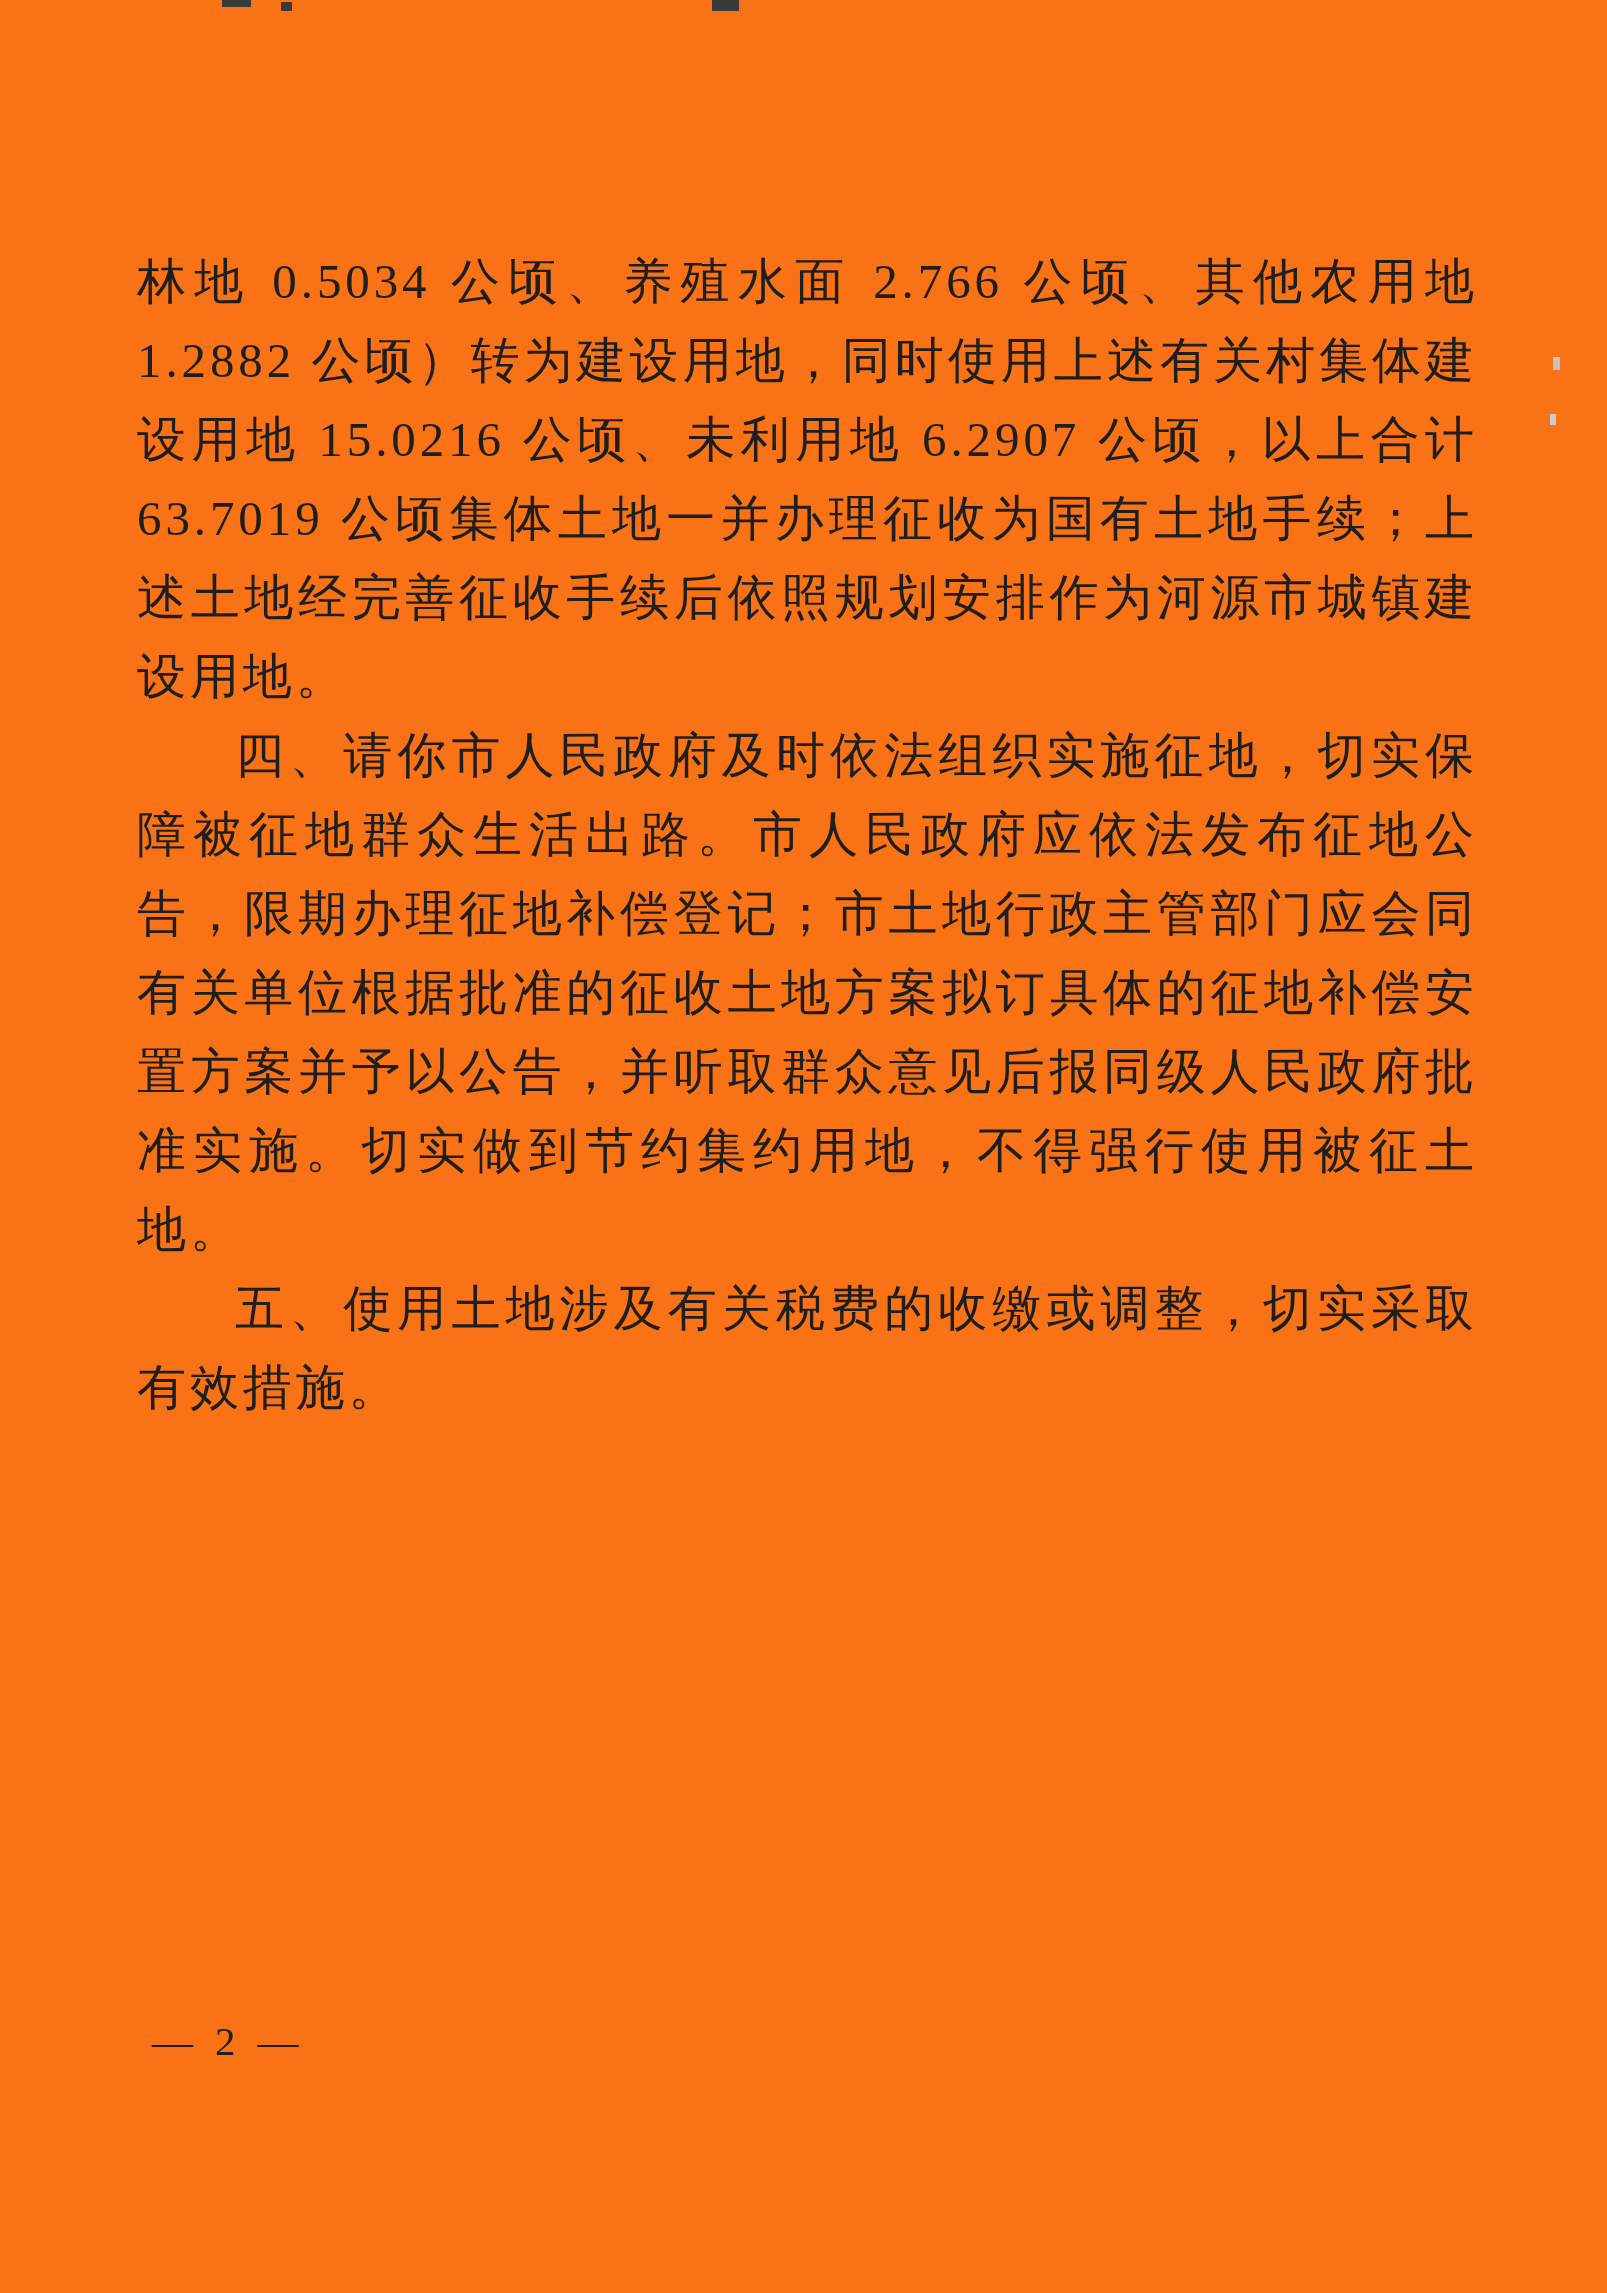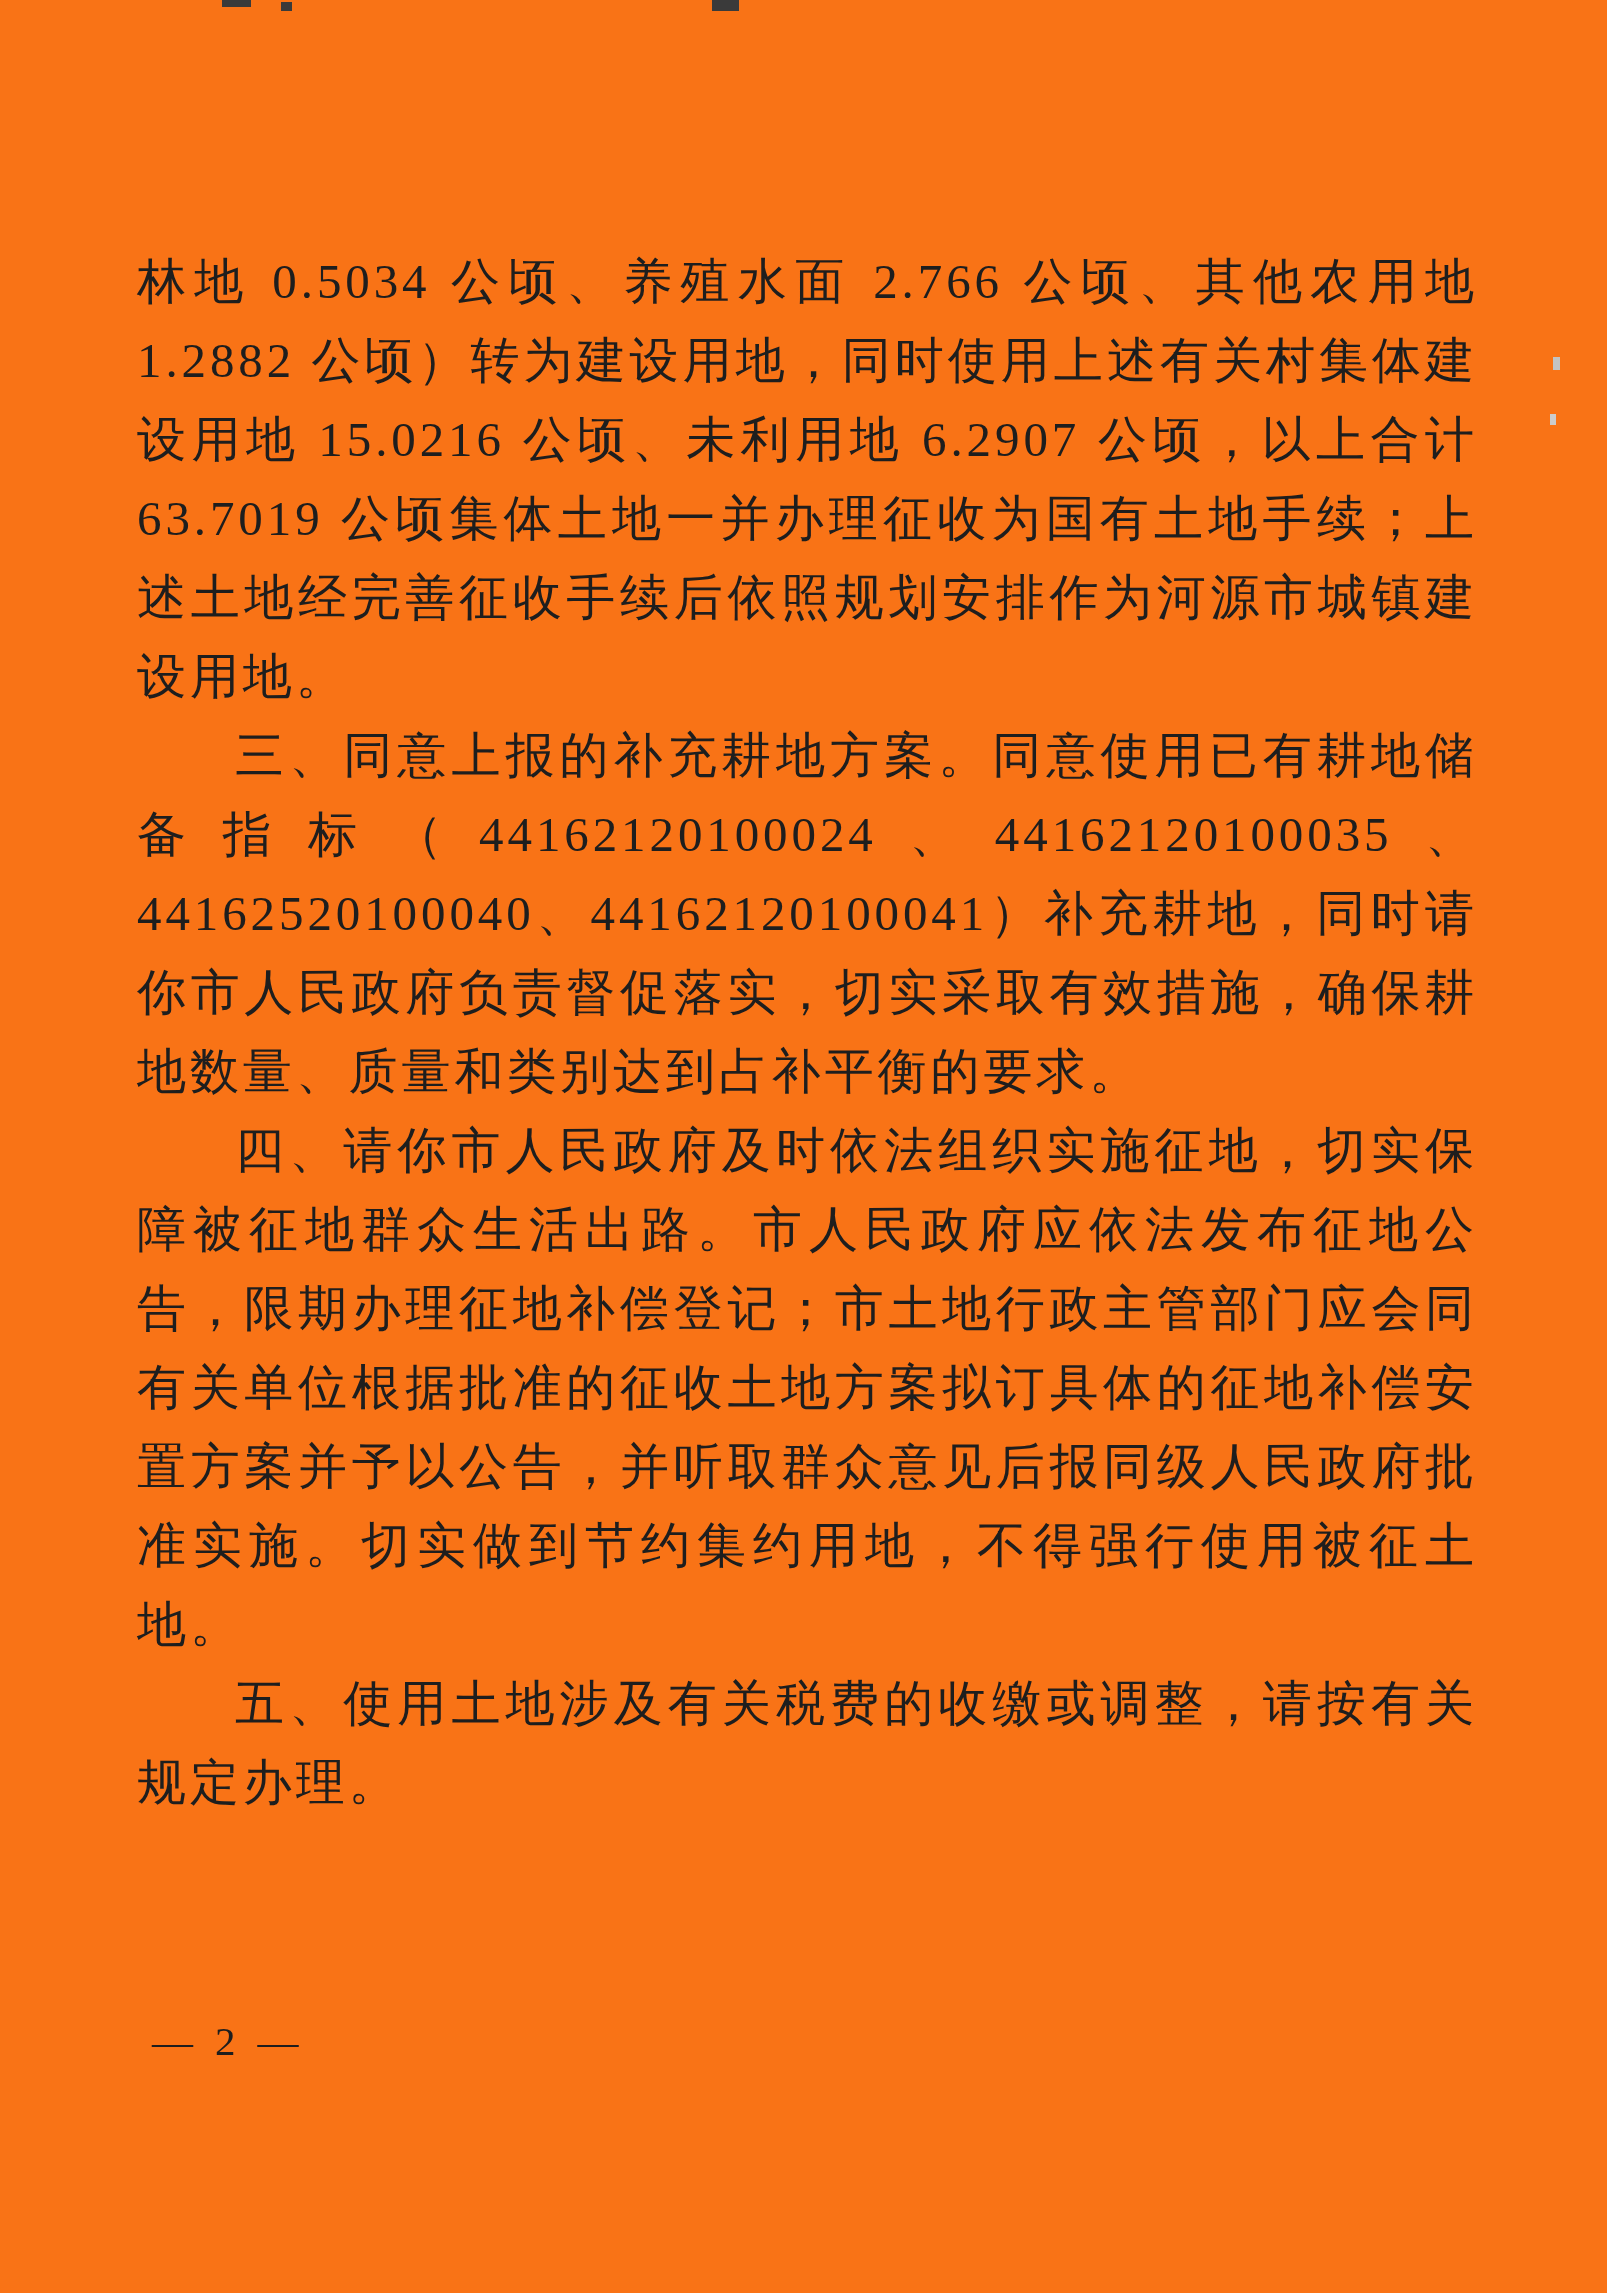--- a/index.html
+++ b/index.html
@@ -68,7 +68,6 @@
 
   <div class="body-text">
     <p class="para no-indent">林地 0.5034 公顷、养殖水面 2.766 公顷、其他农用地 1.2882 公顷）转为建设用地，同时使用上述有关村集体建设用地 15.0216 公顷、未利用地 6.2907 公顷，以上合计 63.7019 公顷集体土地一并办理征收为国有土地手续；上述土地经完善征收手续后依照规划安排作为河源市城镇建设用地。</p>
-    <p class="para">三、同意上报的补充耕地方案。同意使用已有耕地储备指标（44162120100024、44162120100035、44162520100040、44162120100041）补充耕地，同时请你市人民政府负责督促落实，切实采取有效措施，确保耕地数量、质量和类别达到占补平衡的要求。</p>
     <p class="para">四、请你市人民政府及时依法组织实施征地，切实保障被征地群众生活出路。市人民政府应依法发布征地公告，限期办理征地补偿登记；市土地行政主管部门应会同有关单位根据批准的征收土地方案拟订具体的征地补偿安置方案并予以公告，并听取群众意见后报同级人民政府批准实施。切实做到节约集约用地，不得强行使用被征土地。</p>
     <p class="para">五、使用土地涉及有关税费的收缴或调整，请按有关规定办理。</p>
   </div>

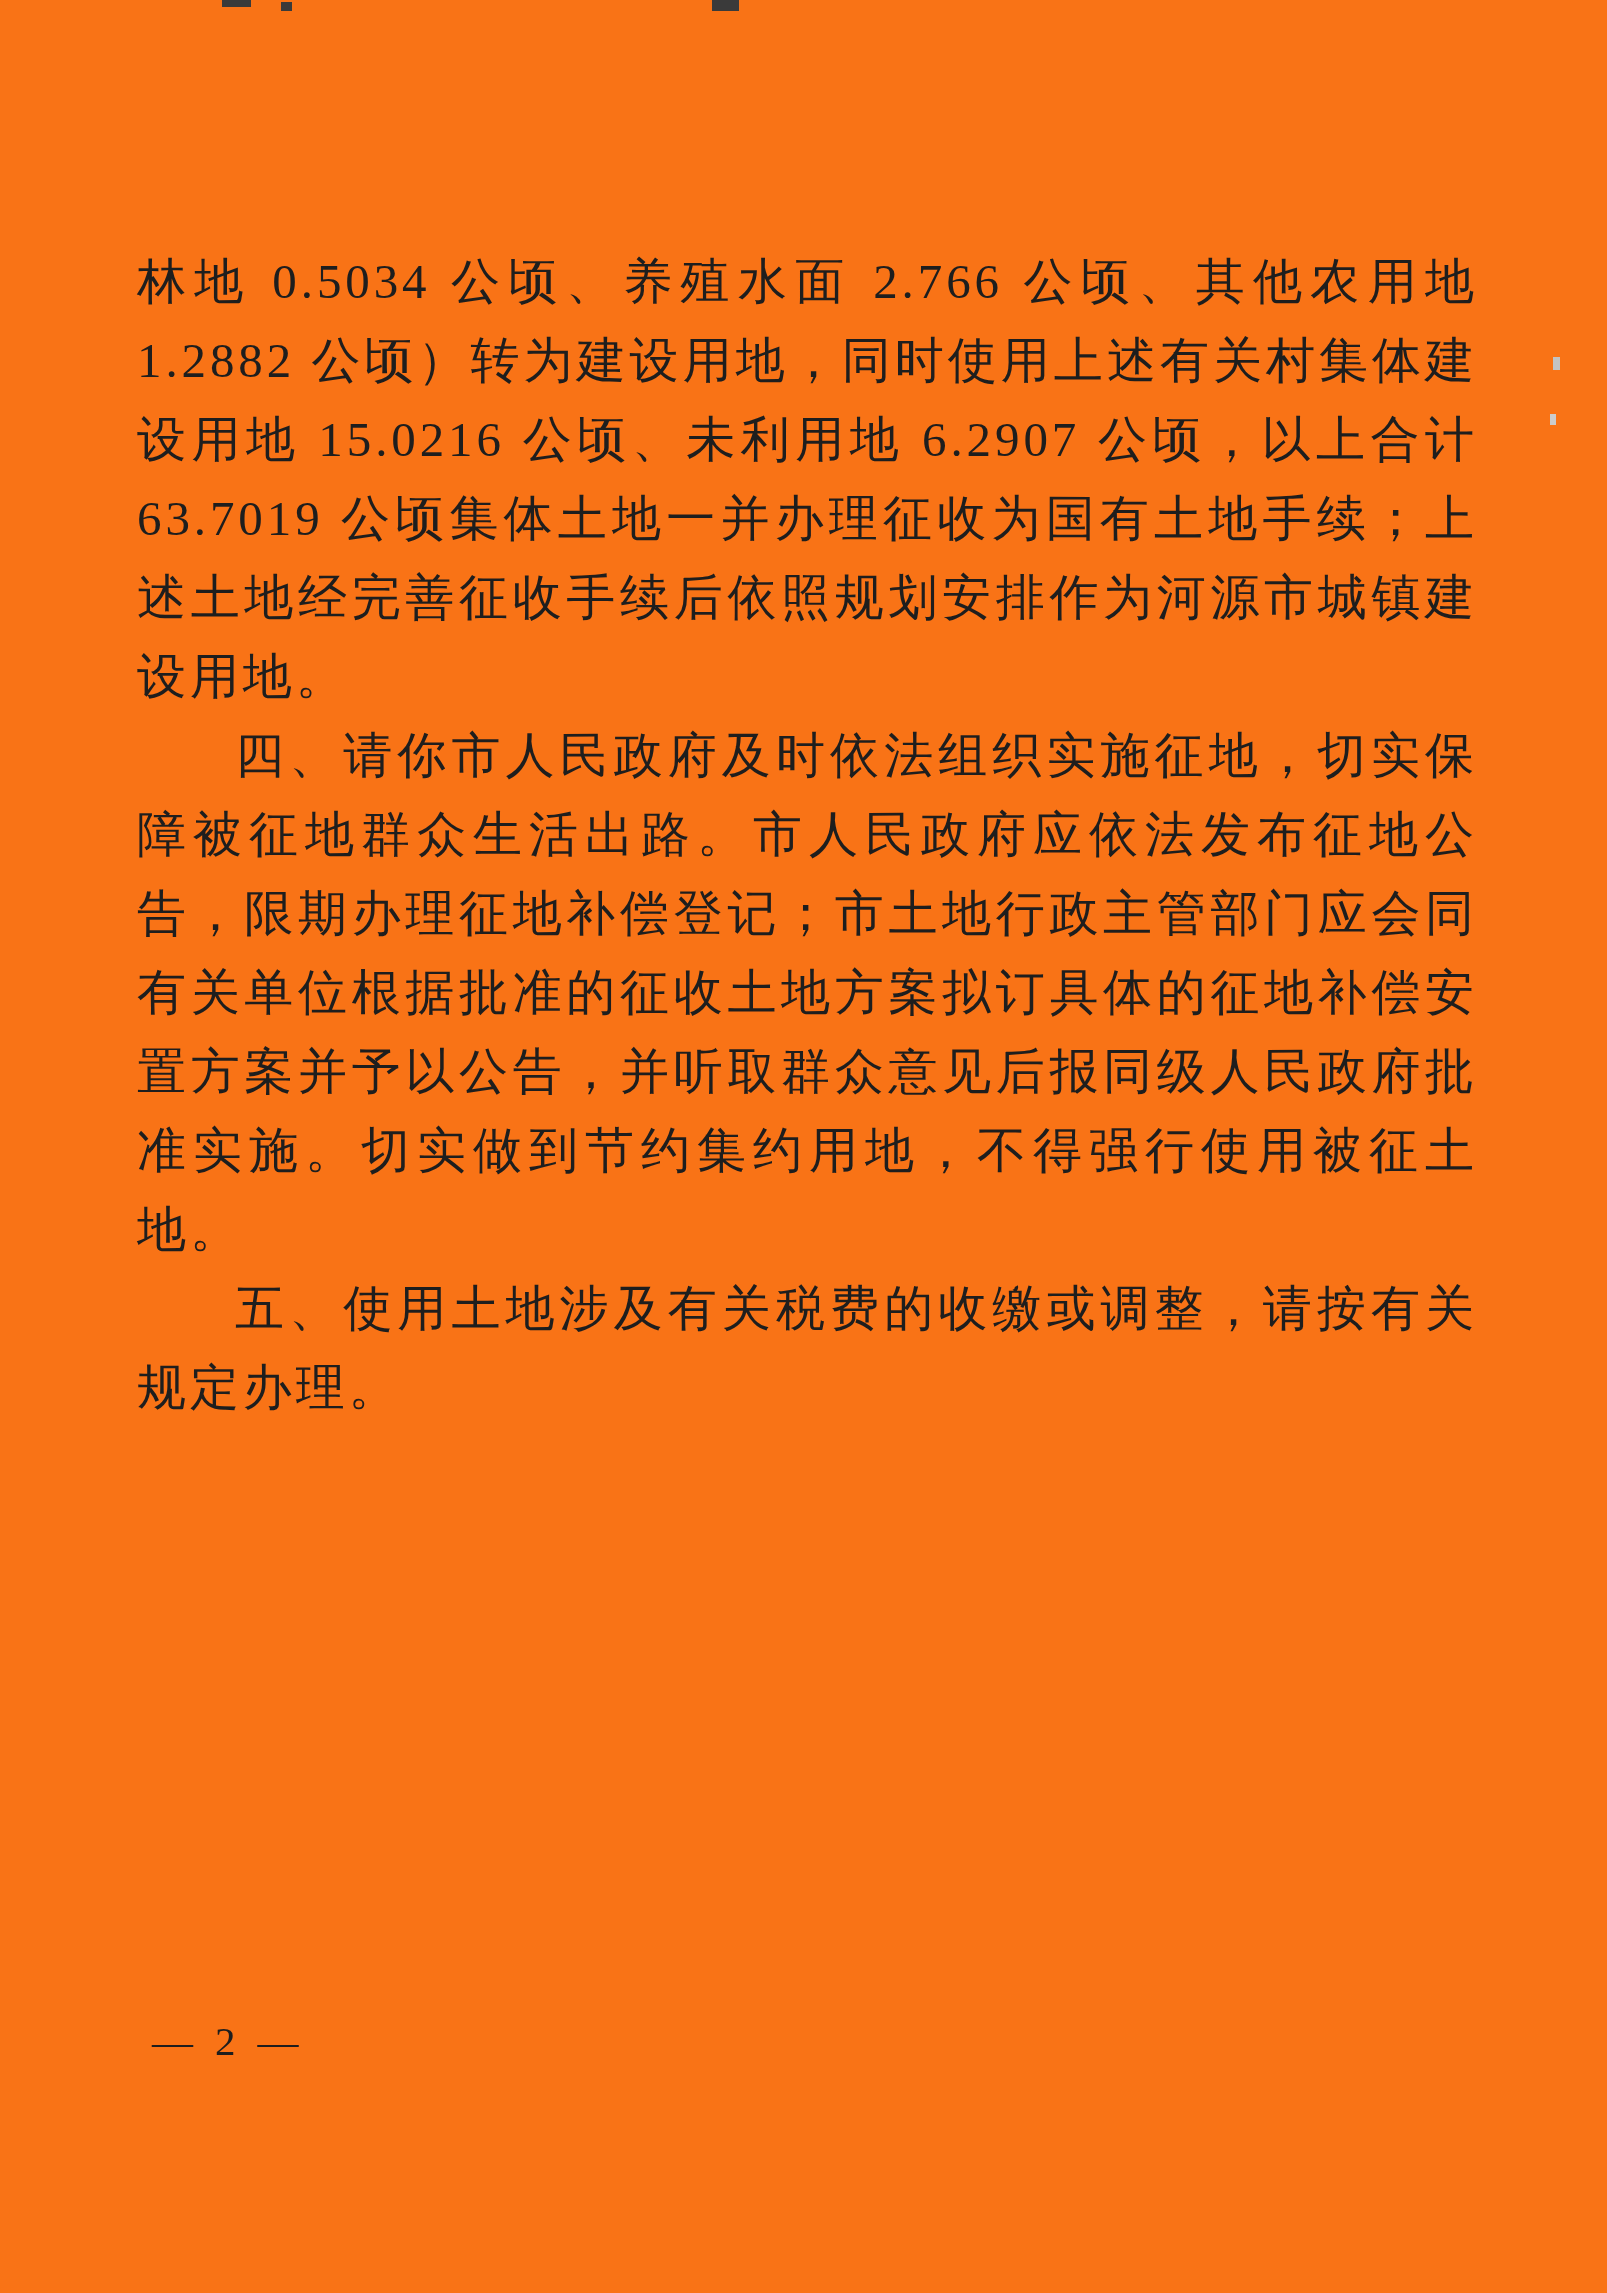--- a/index.html
+++ b/index.html
@@ -69,7 +69,7 @@
   <div class="body-text">
     <p class="para no-indent">林地 0.5034 公顷、养殖水面 2.766 公顷、其他农用地 1.2882 公顷）转为建设用地，同时使用上述有关村集体建设用地 15.0216 公顷、未利用地 6.2907 公顷，以上合计 63.7019 公顷集体土地一并办理征收为国有土地手续；上述土地经完善征收手续后依照规划安排作为河源市城镇建设用地。</p>
     <p class="para">四、请你市人民政府及时依法组织实施征地，切实保障被征地群众生活出路。市人民政府应依法发布征地公告，限期办理征地补偿登记；市土地行政主管部门应会同有关单位根据批准的征收土地方案拟订具体的征地补偿安置方案并予以公告，并听取群众意见后报同级人民政府批准实施。切实做到节约集约用地，不得强行使用被征土地。</p>
-    <p class="para">五、使用土地涉及有关税费的收缴或调整，请按有关规定办理。</p>
+    <p class="para">五、使用土地涉及有关税费的收缴或调整，切实采取有效措施。</p>
   </div>
 
   <div class="page-footer">— 2 —</div>

